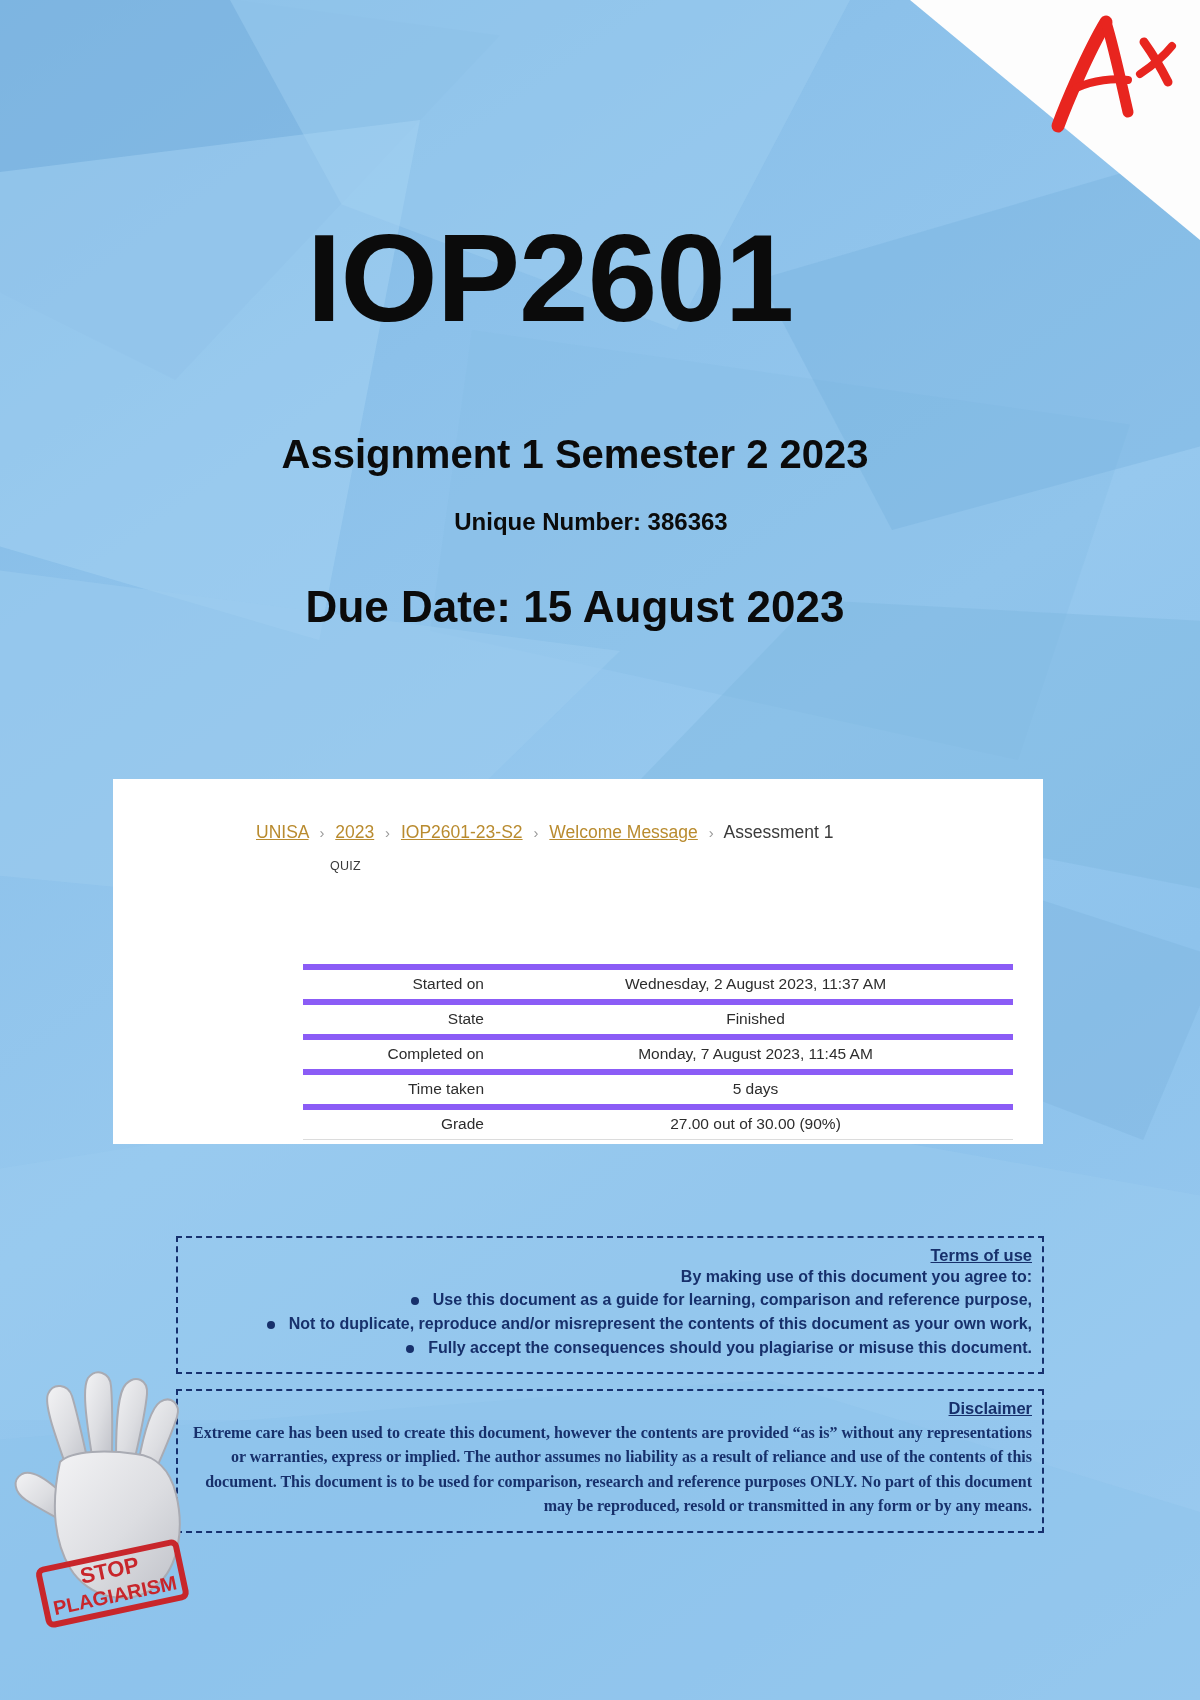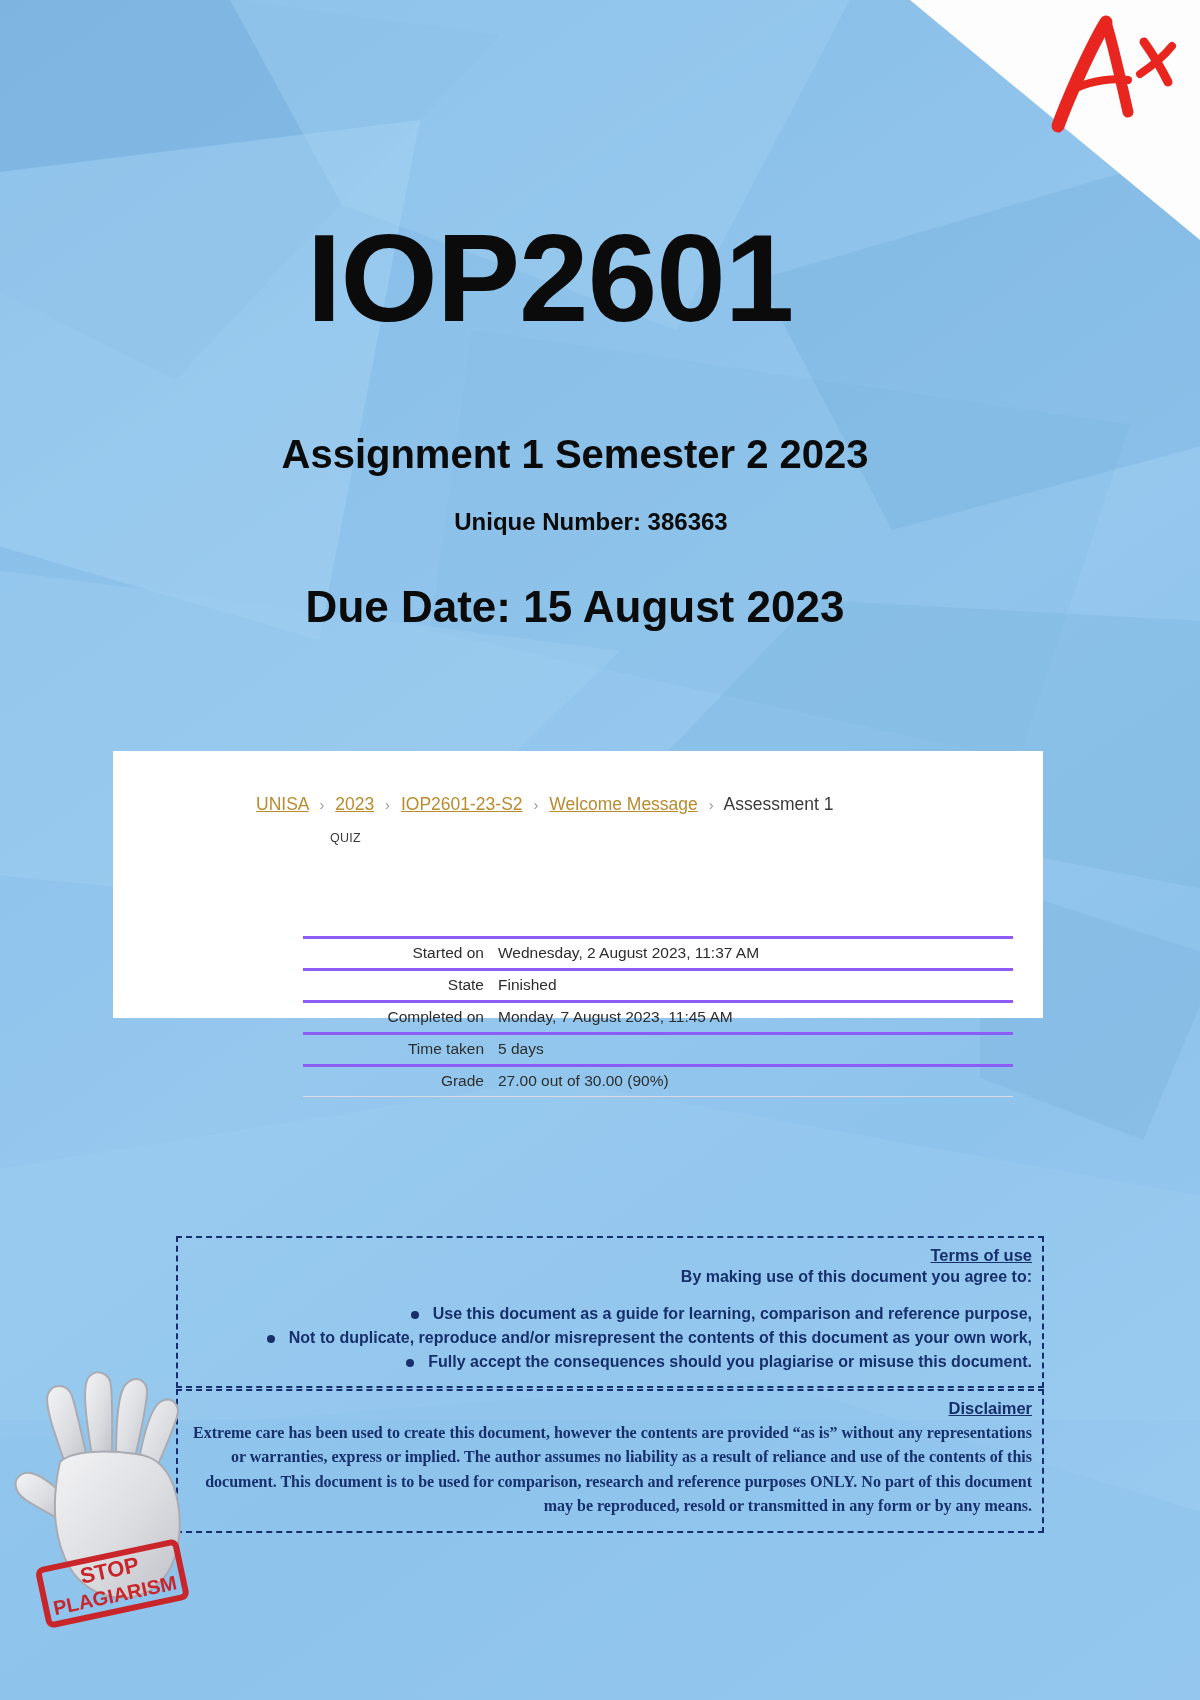--- a/index.html
+++ b/index.html
@@ -77,8 +77,8 @@
 
   
   .card {
-    position:absolute; left:113px; top:751px;
-    width:930px; height:267px;
+    position:absolute; left:113px; top:779px;
+    width:930px; height:365px;
     background:#ffffff;
     z-index:3;
   }

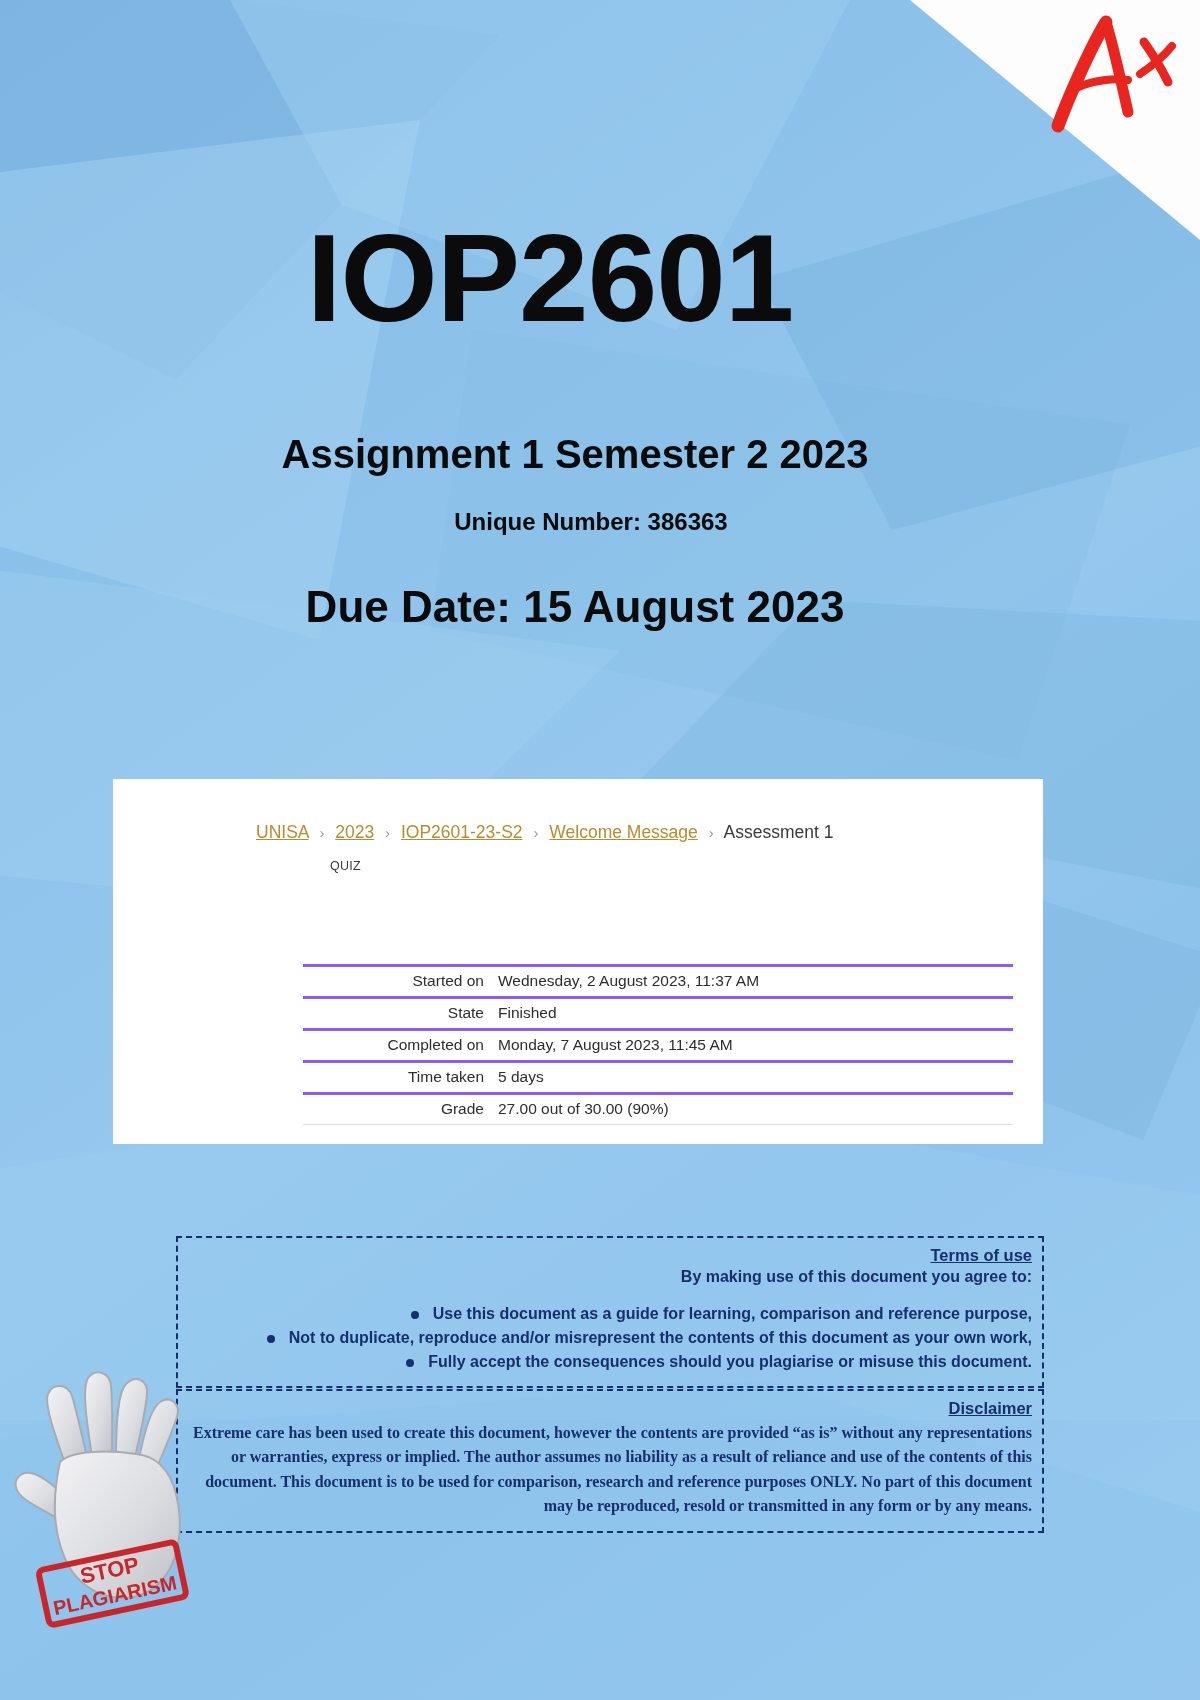--- a/index.html
+++ b/index.html
@@ -99,7 +99,7 @@
     border-collapse:collapse;
     font-size:15.5px; color:#2d2d2d;
   }
-  .attempt-table td { padding:5px 0 6px 0; border-top:3px solid #8b5cf6; }
+  .attempt-table td { padding:5px 0 6px 0; border-top:6px solid #8b5cf6; }
   .attempt-table tr:last-child td { border-bottom:1px solid #dcdcdc; }
   .at-label { width:195px; text-align:right; padding-right:14px !important; color:#2d2d2d; }
   .at-value { text-align:left; color:#2d2d2d;margin-left:20px; }

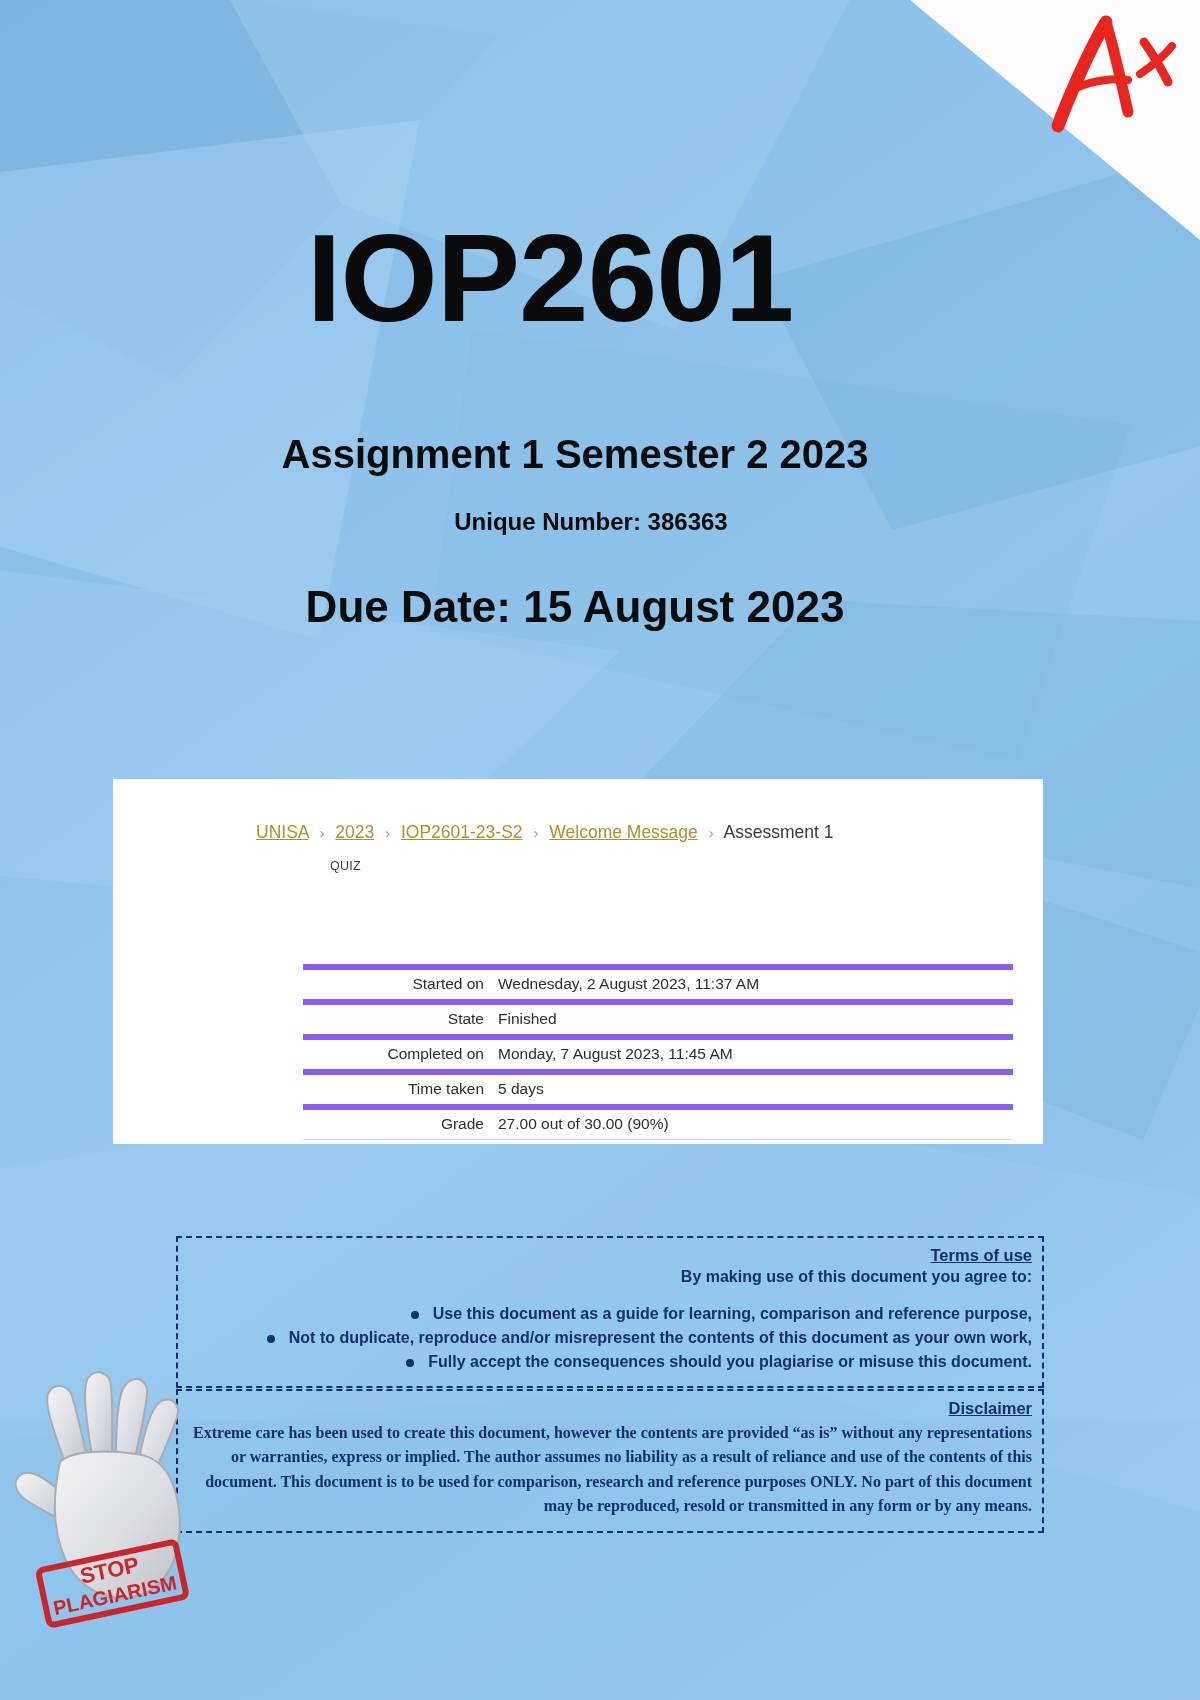--- a/index.html
+++ b/index.html
@@ -102,7 +102,7 @@
   .attempt-table td { padding:5px 0 6px 0; border-top:6px solid #8b5cf6; }
   .attempt-table tr:last-child td { border-bottom:1px solid #dcdcdc; }
   .at-label { width:195px; text-align:right; padding-right:14px !important; color:#2d2d2d; }
-  .at-value { text-align:left; color:#2d2d2d;margin-left:20px; }
+  .at-value { text-align:center; color:#2d2d2d;margin-left:20px; }
 
   
   .terms-box, .disc-box {

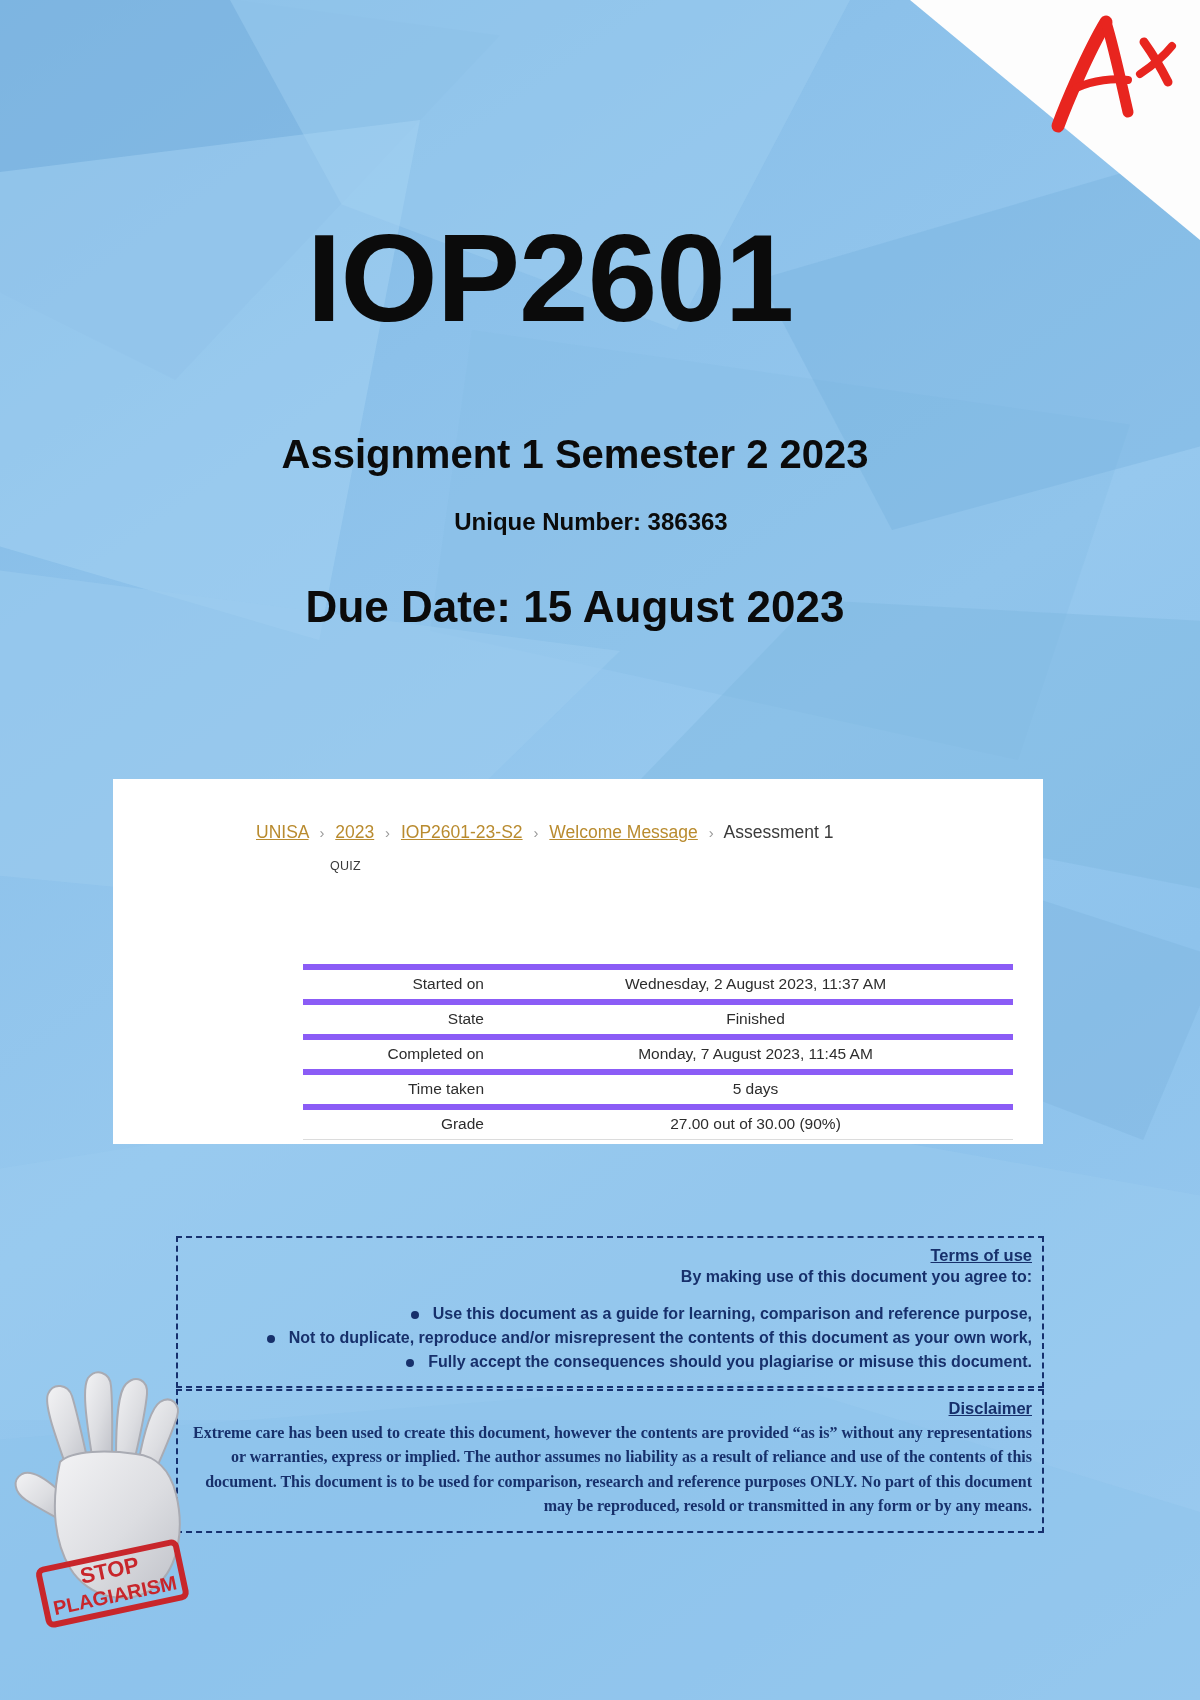--- a/index.html
+++ b/index.html
@@ -118,7 +118,7 @@
     text-align:right; font-weight:700; font-size:16.5px;
     text-decoration:underline; color:#17306b; margin-bottom:3px;
   }
-  .terms-intro { text-align:right; font-size:16px; font-weight:600; margin-bottom:16px; }
+  .terms-intro { text-align:right; font-size:16px; font-weight:600; margin-bottom:2px; }
   .terms-list { list-style:none; }
   .terms-list li {
     text-align:right; font-size:16px; font-weight:600;

